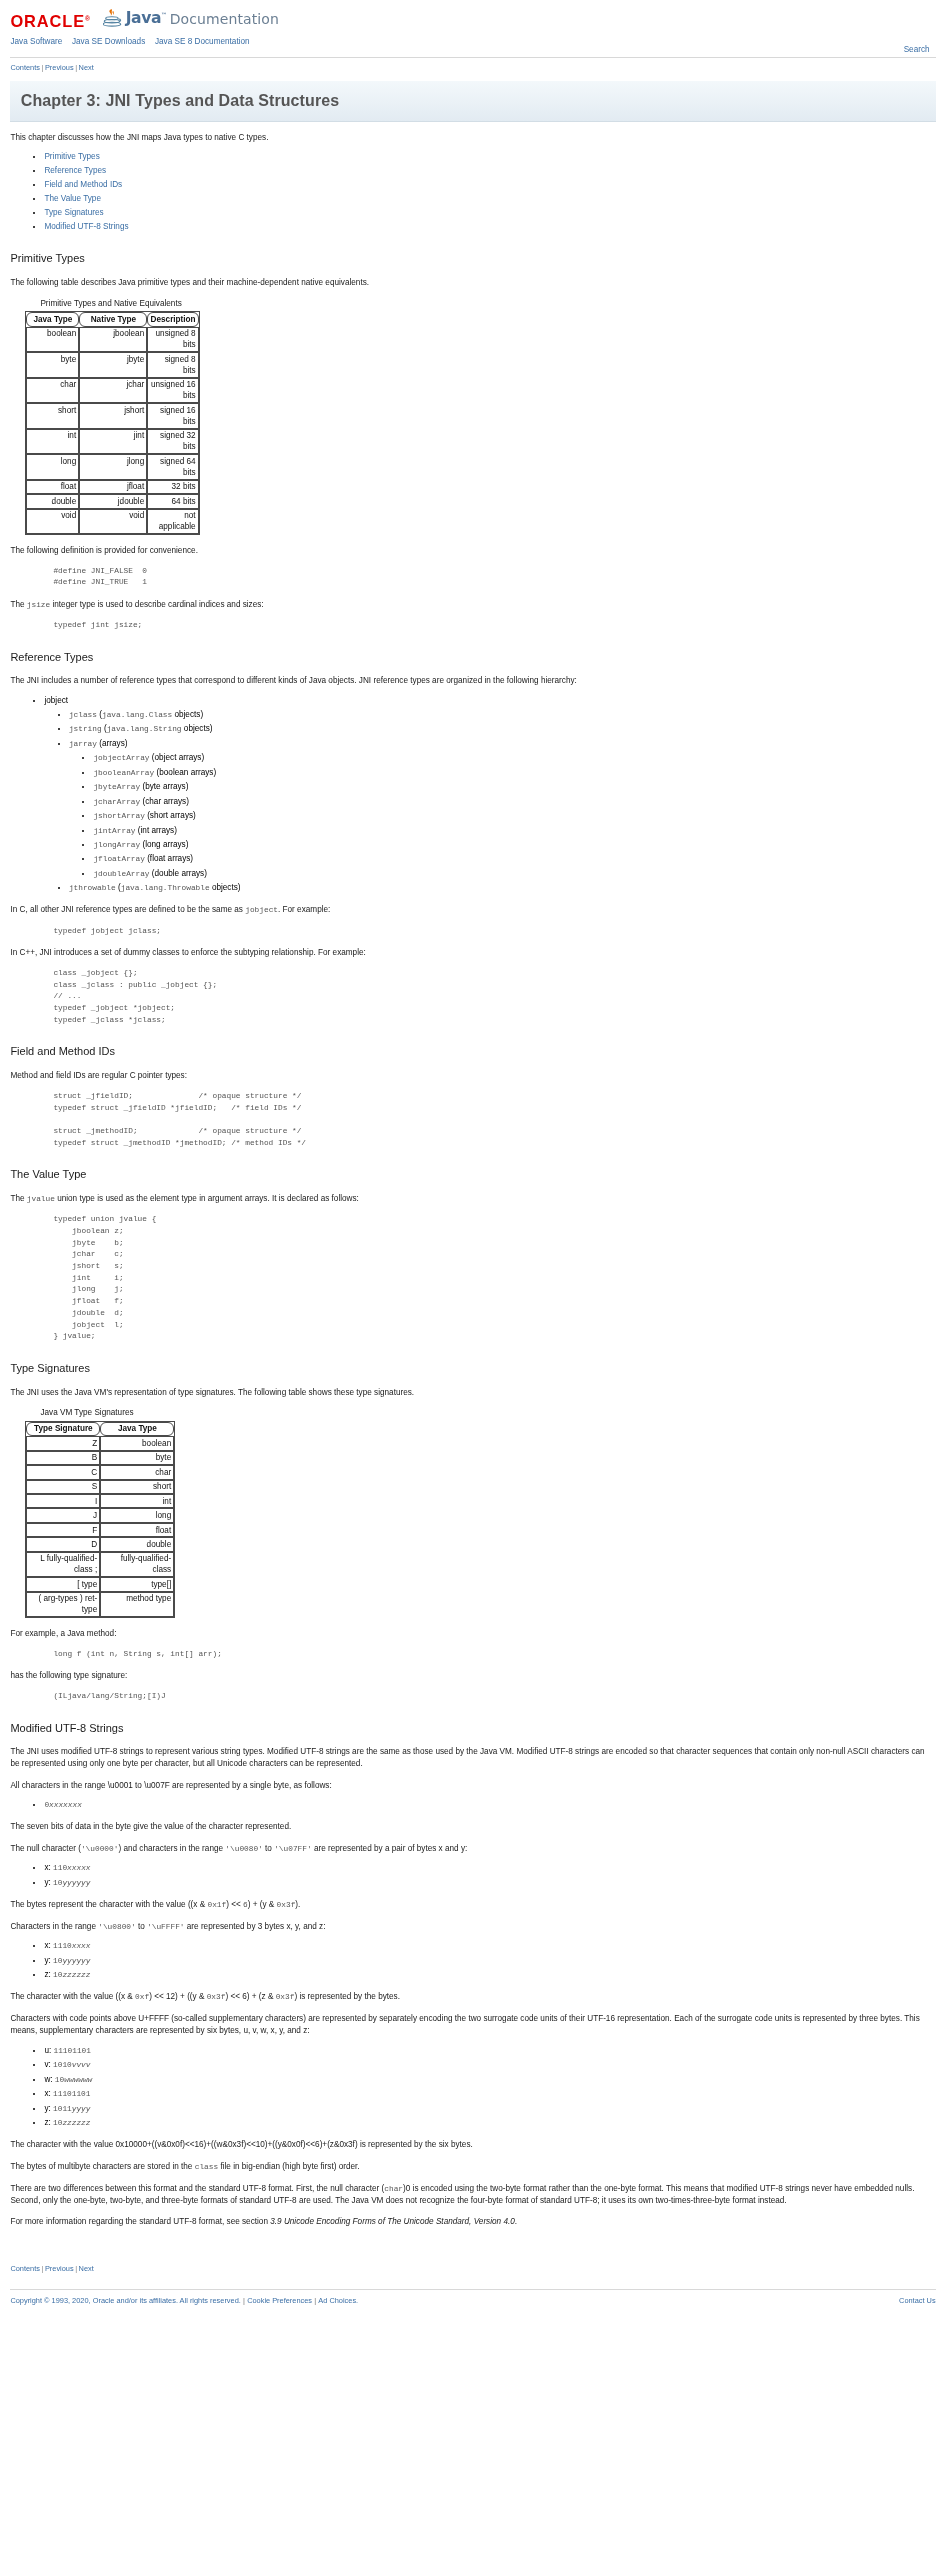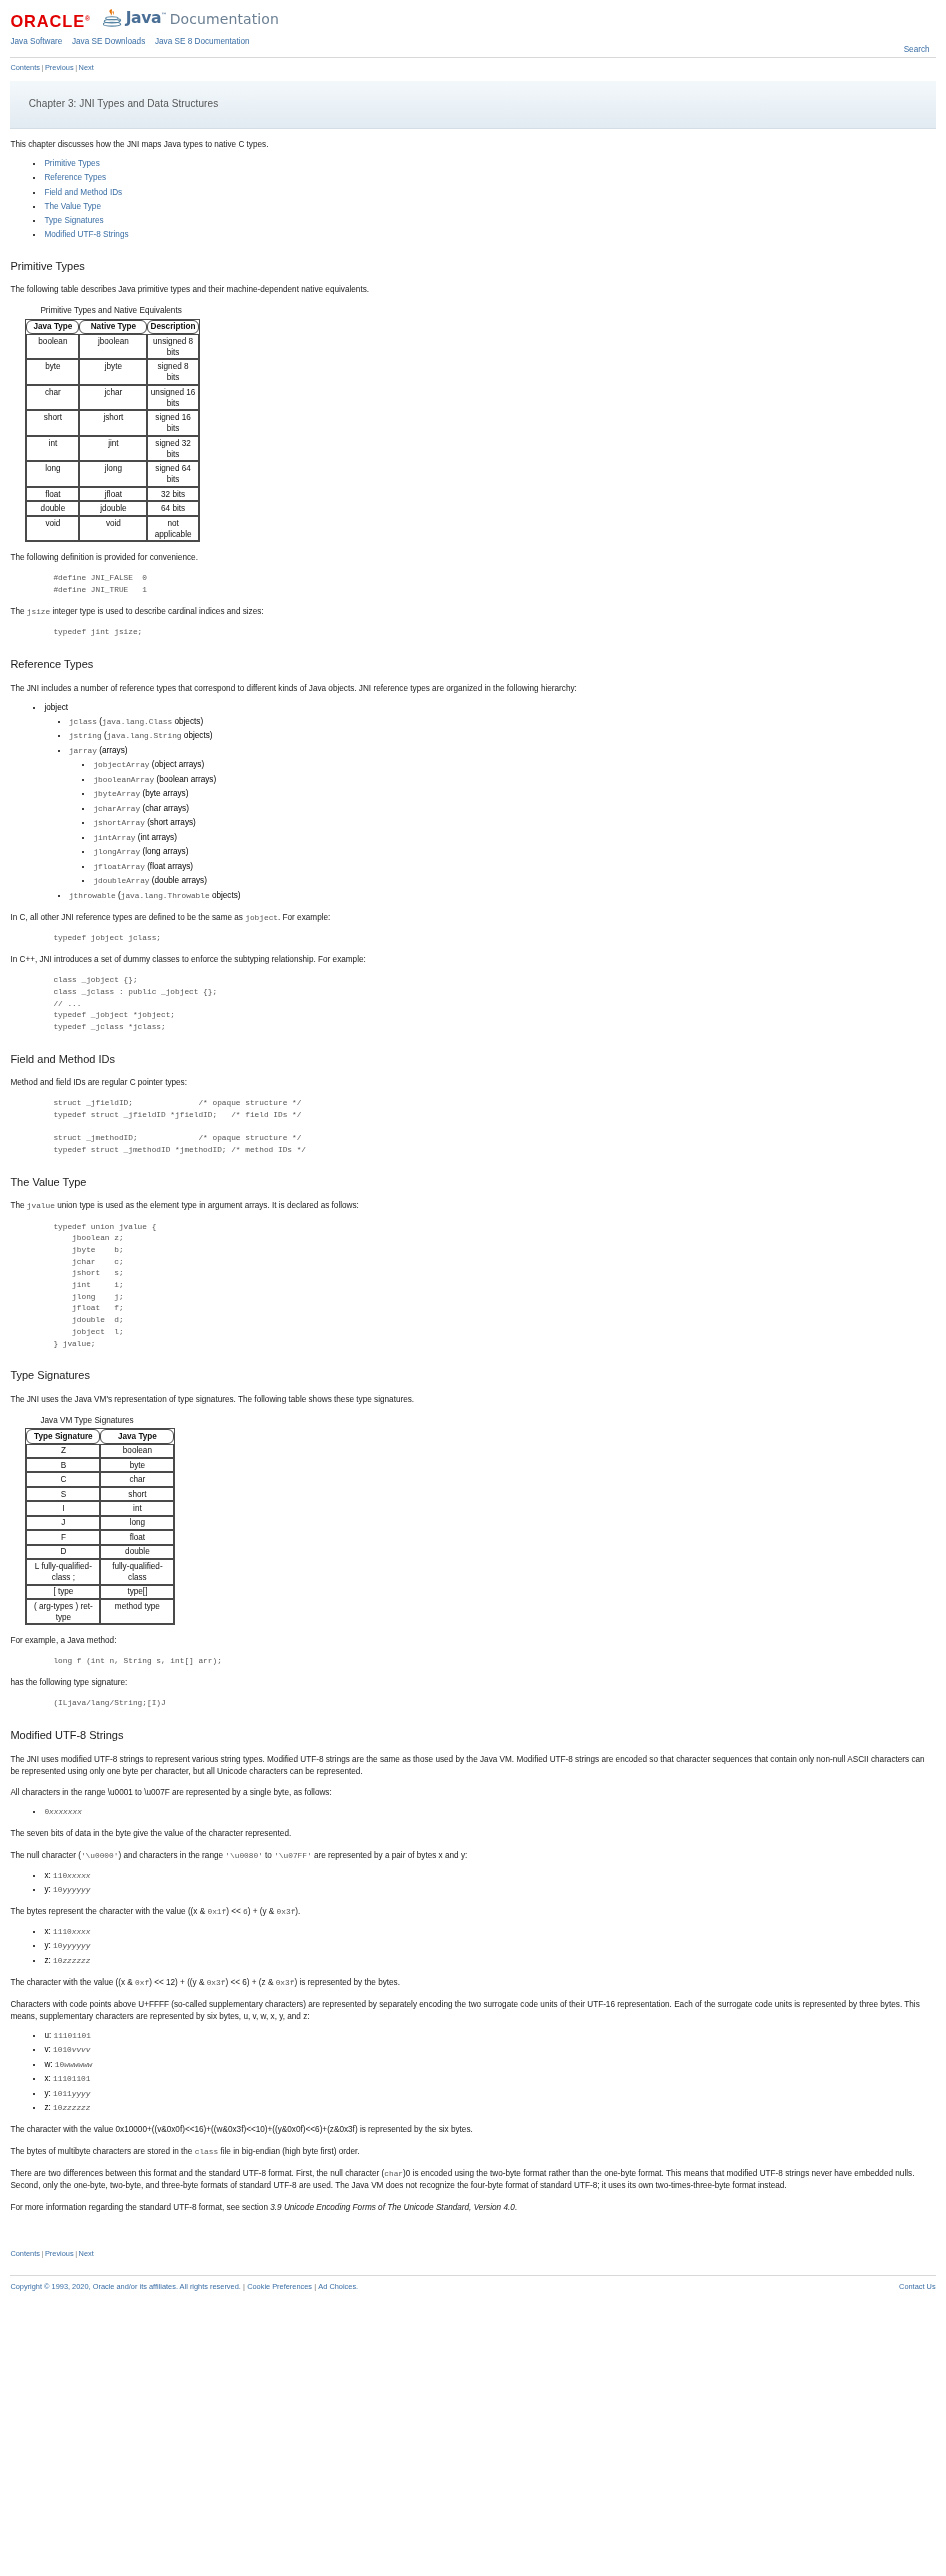--- a/index.html
+++ b/index.html
@@ -107,9 +107,9 @@
     border-bottom: 0.7px solid #d2dde5;
   }
   .title-banner h1 {
-    margin: 8px;
-    font-size: 10px;
-    font-weight: normal;
+    margin: 0;
+    font-size: 16px;
+    font-weight: bold;
     color: #555555;
     letter-spacing: 0.1px;
   }

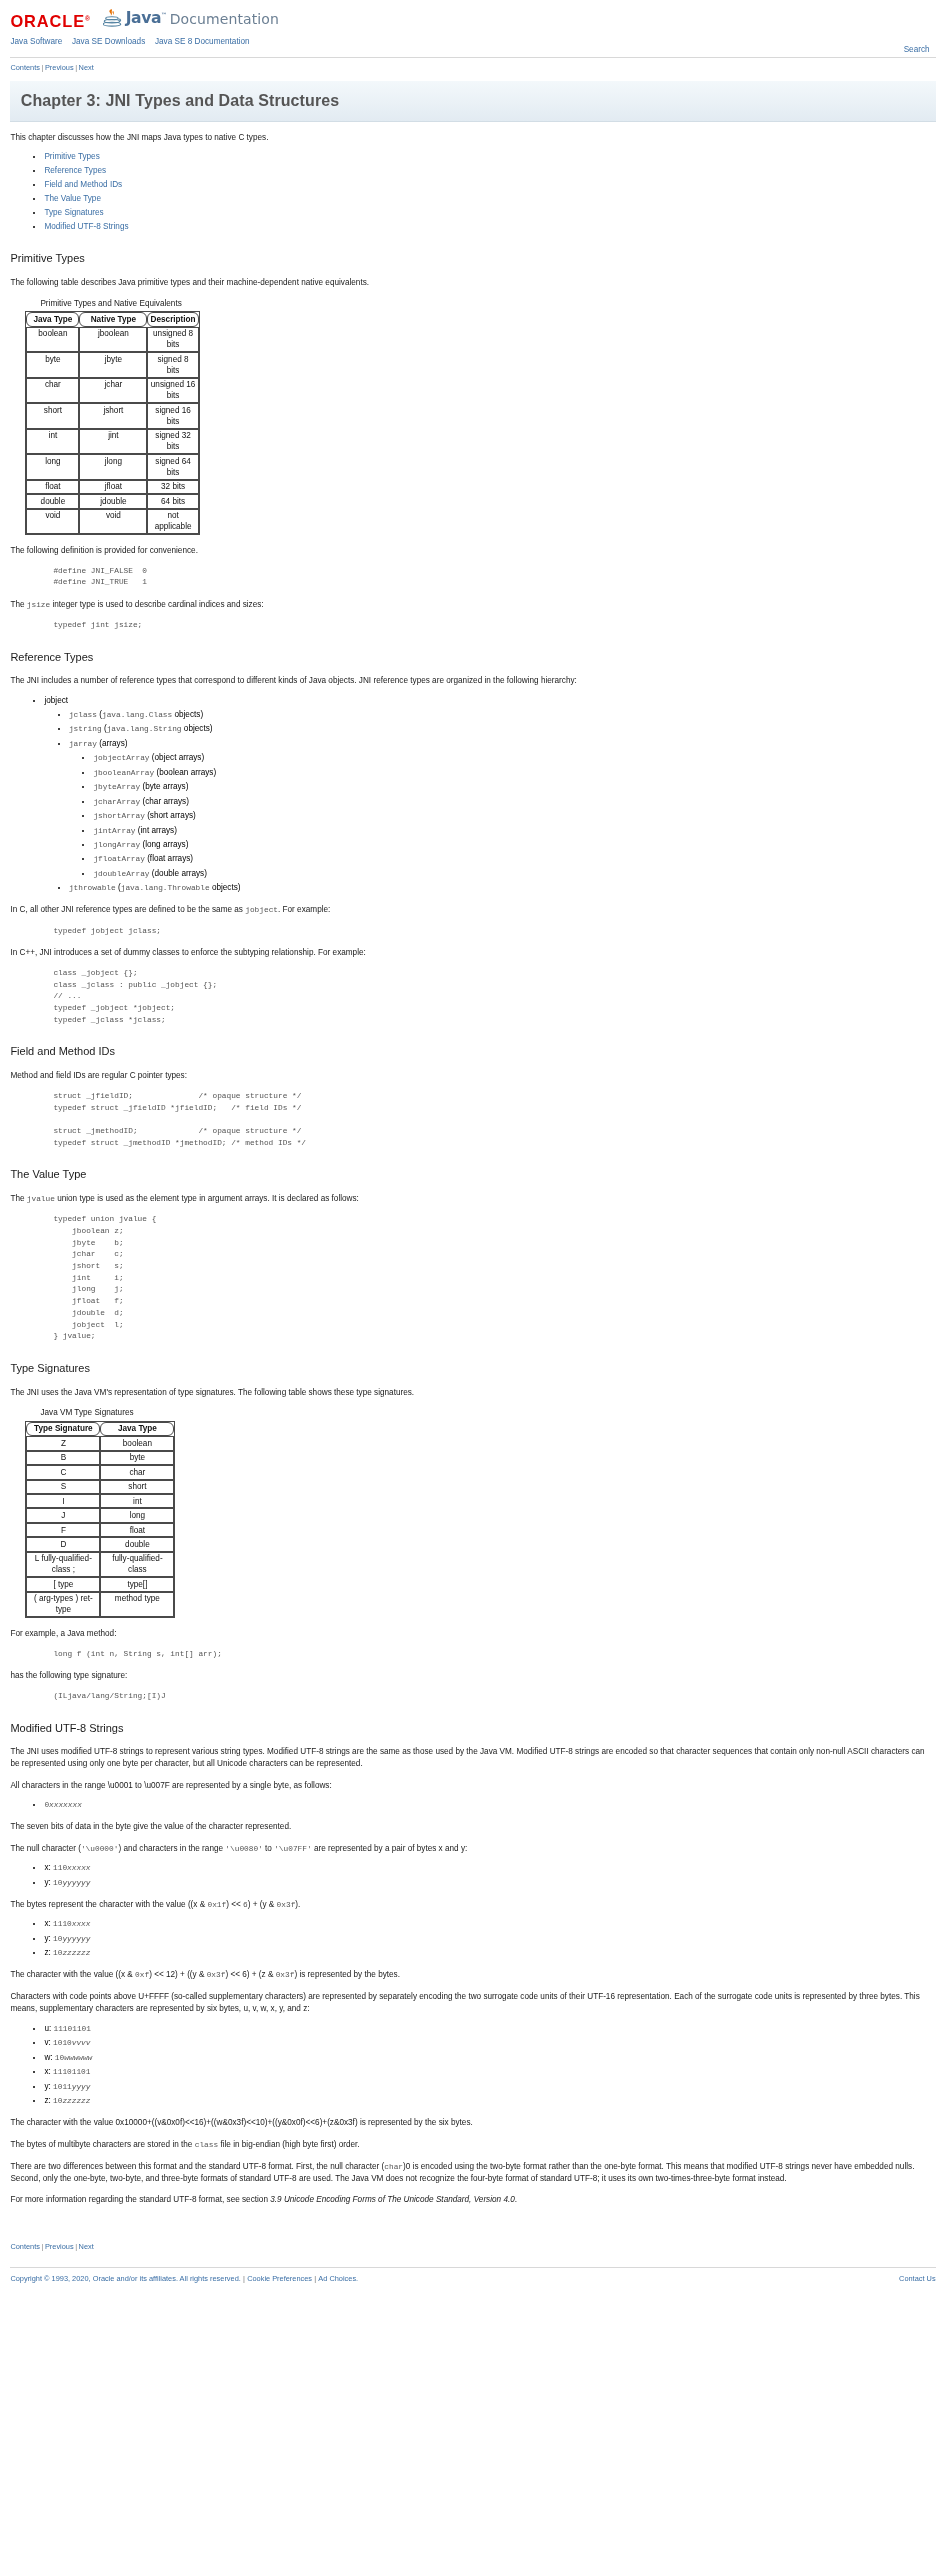--- a/index.html
+++ b/index.html
@@ -176,7 +176,7 @@
     line-height: 1.35;
   }
   table.data th { font-weight: bold; text-align: center; border-radius: 6px; }
-  table.data td { text-align: center; }
+  table.data td { text-align: right; }
   .w-jt  { width: 53px; }
   .w-nt  { width: 68px; }
   .w-de  { width: 46px; }

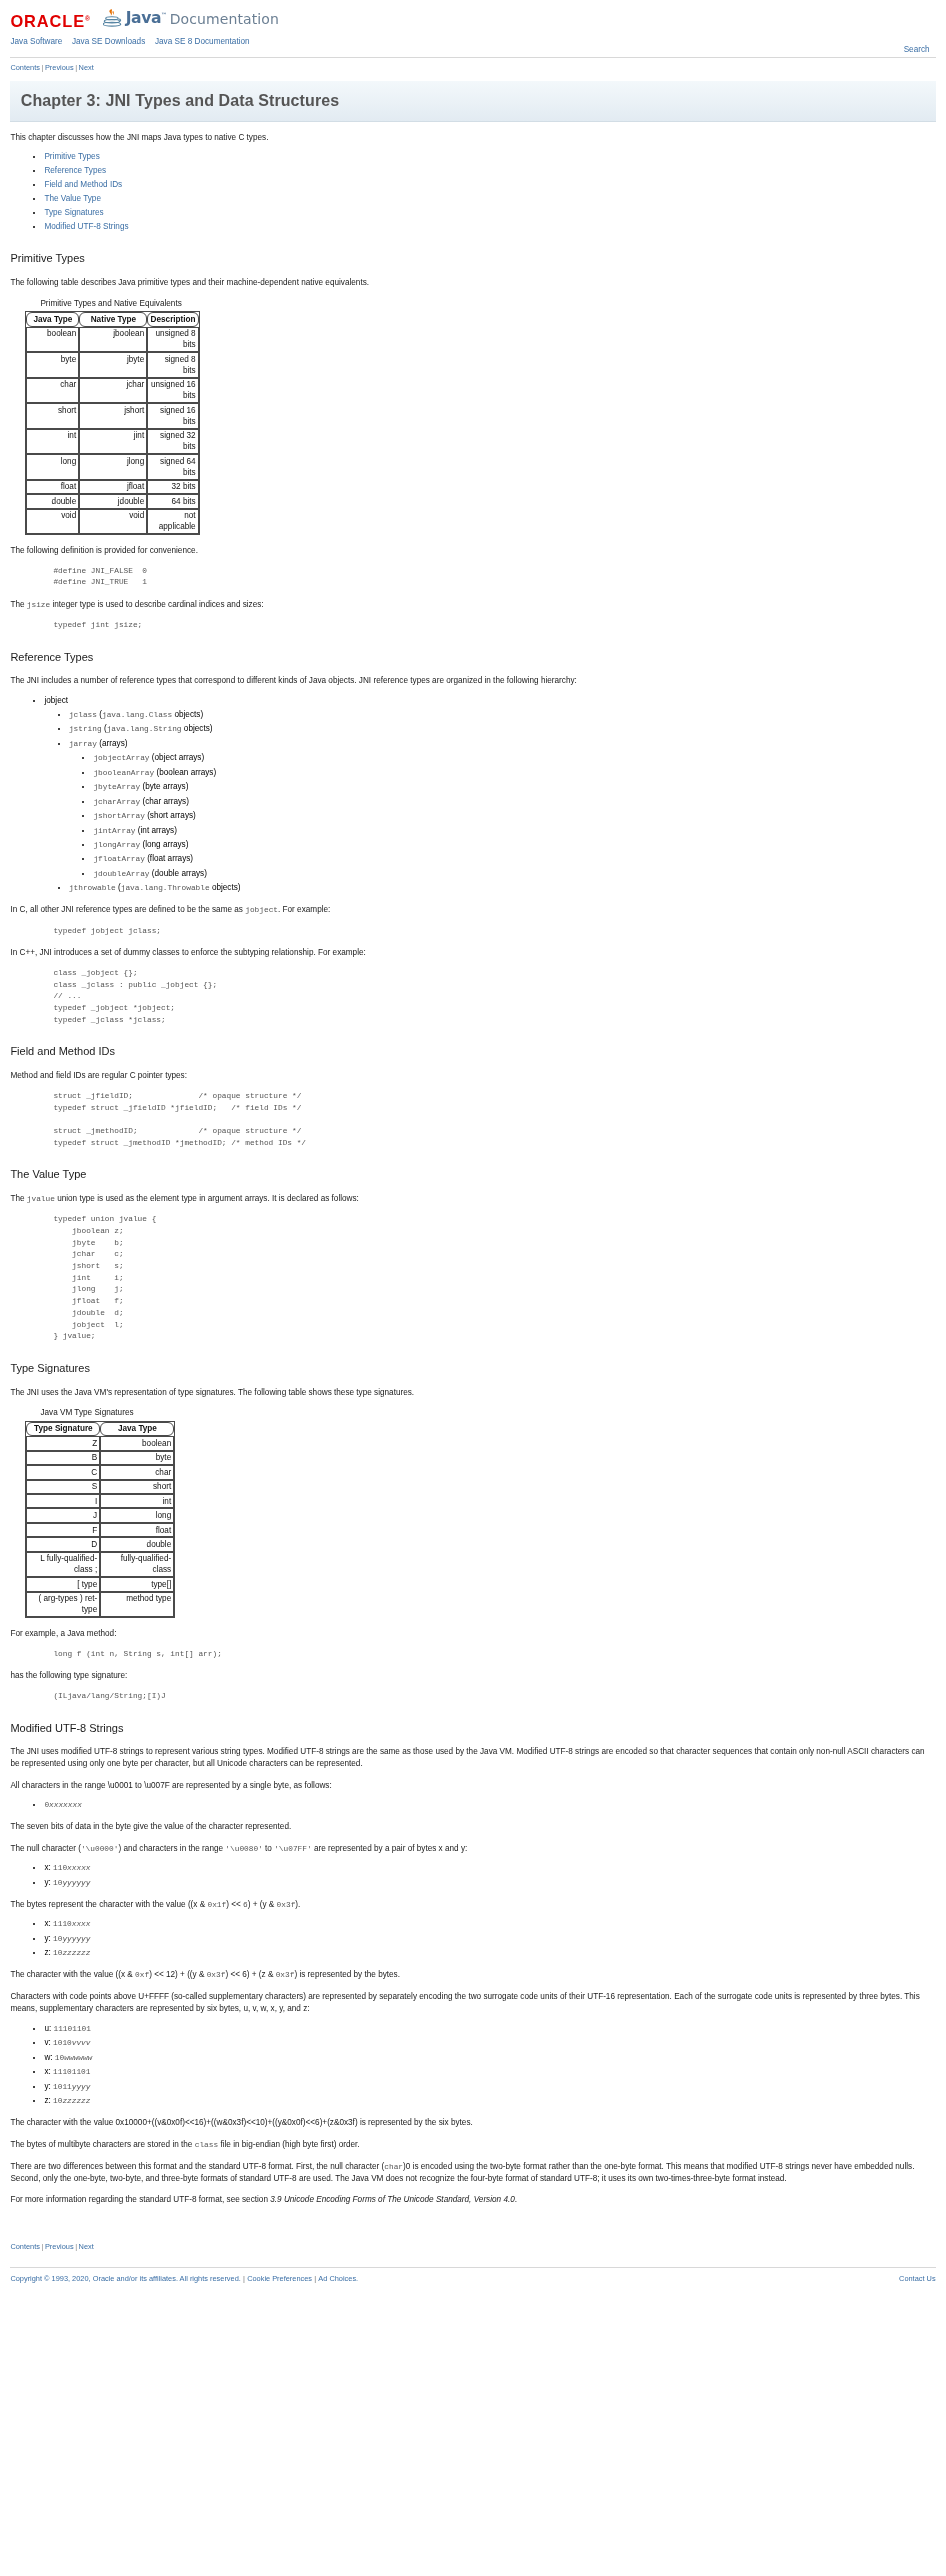--- a/index.html
+++ b/index.html
@@ -472,6 +472,7 @@
 
     <p><span>The bytes represent the character with the value ((x &amp; </span><code>0x1f</code><span>) &lt;&lt; </span><code>6</code><span>) + (y &amp; </span><code>0x3f</code><span>).</span></p>
 
+    <p><span>Characters in the range </span><code>'\u0800'</code><span> to </span><code>'\uFFFF'</code><span> are represented by 3 bytes x, y, and z:</span></p>
 
     <ul>
       <li><span>x: </span><code>1110</code><span class="italmono">xxxx</span></li>

